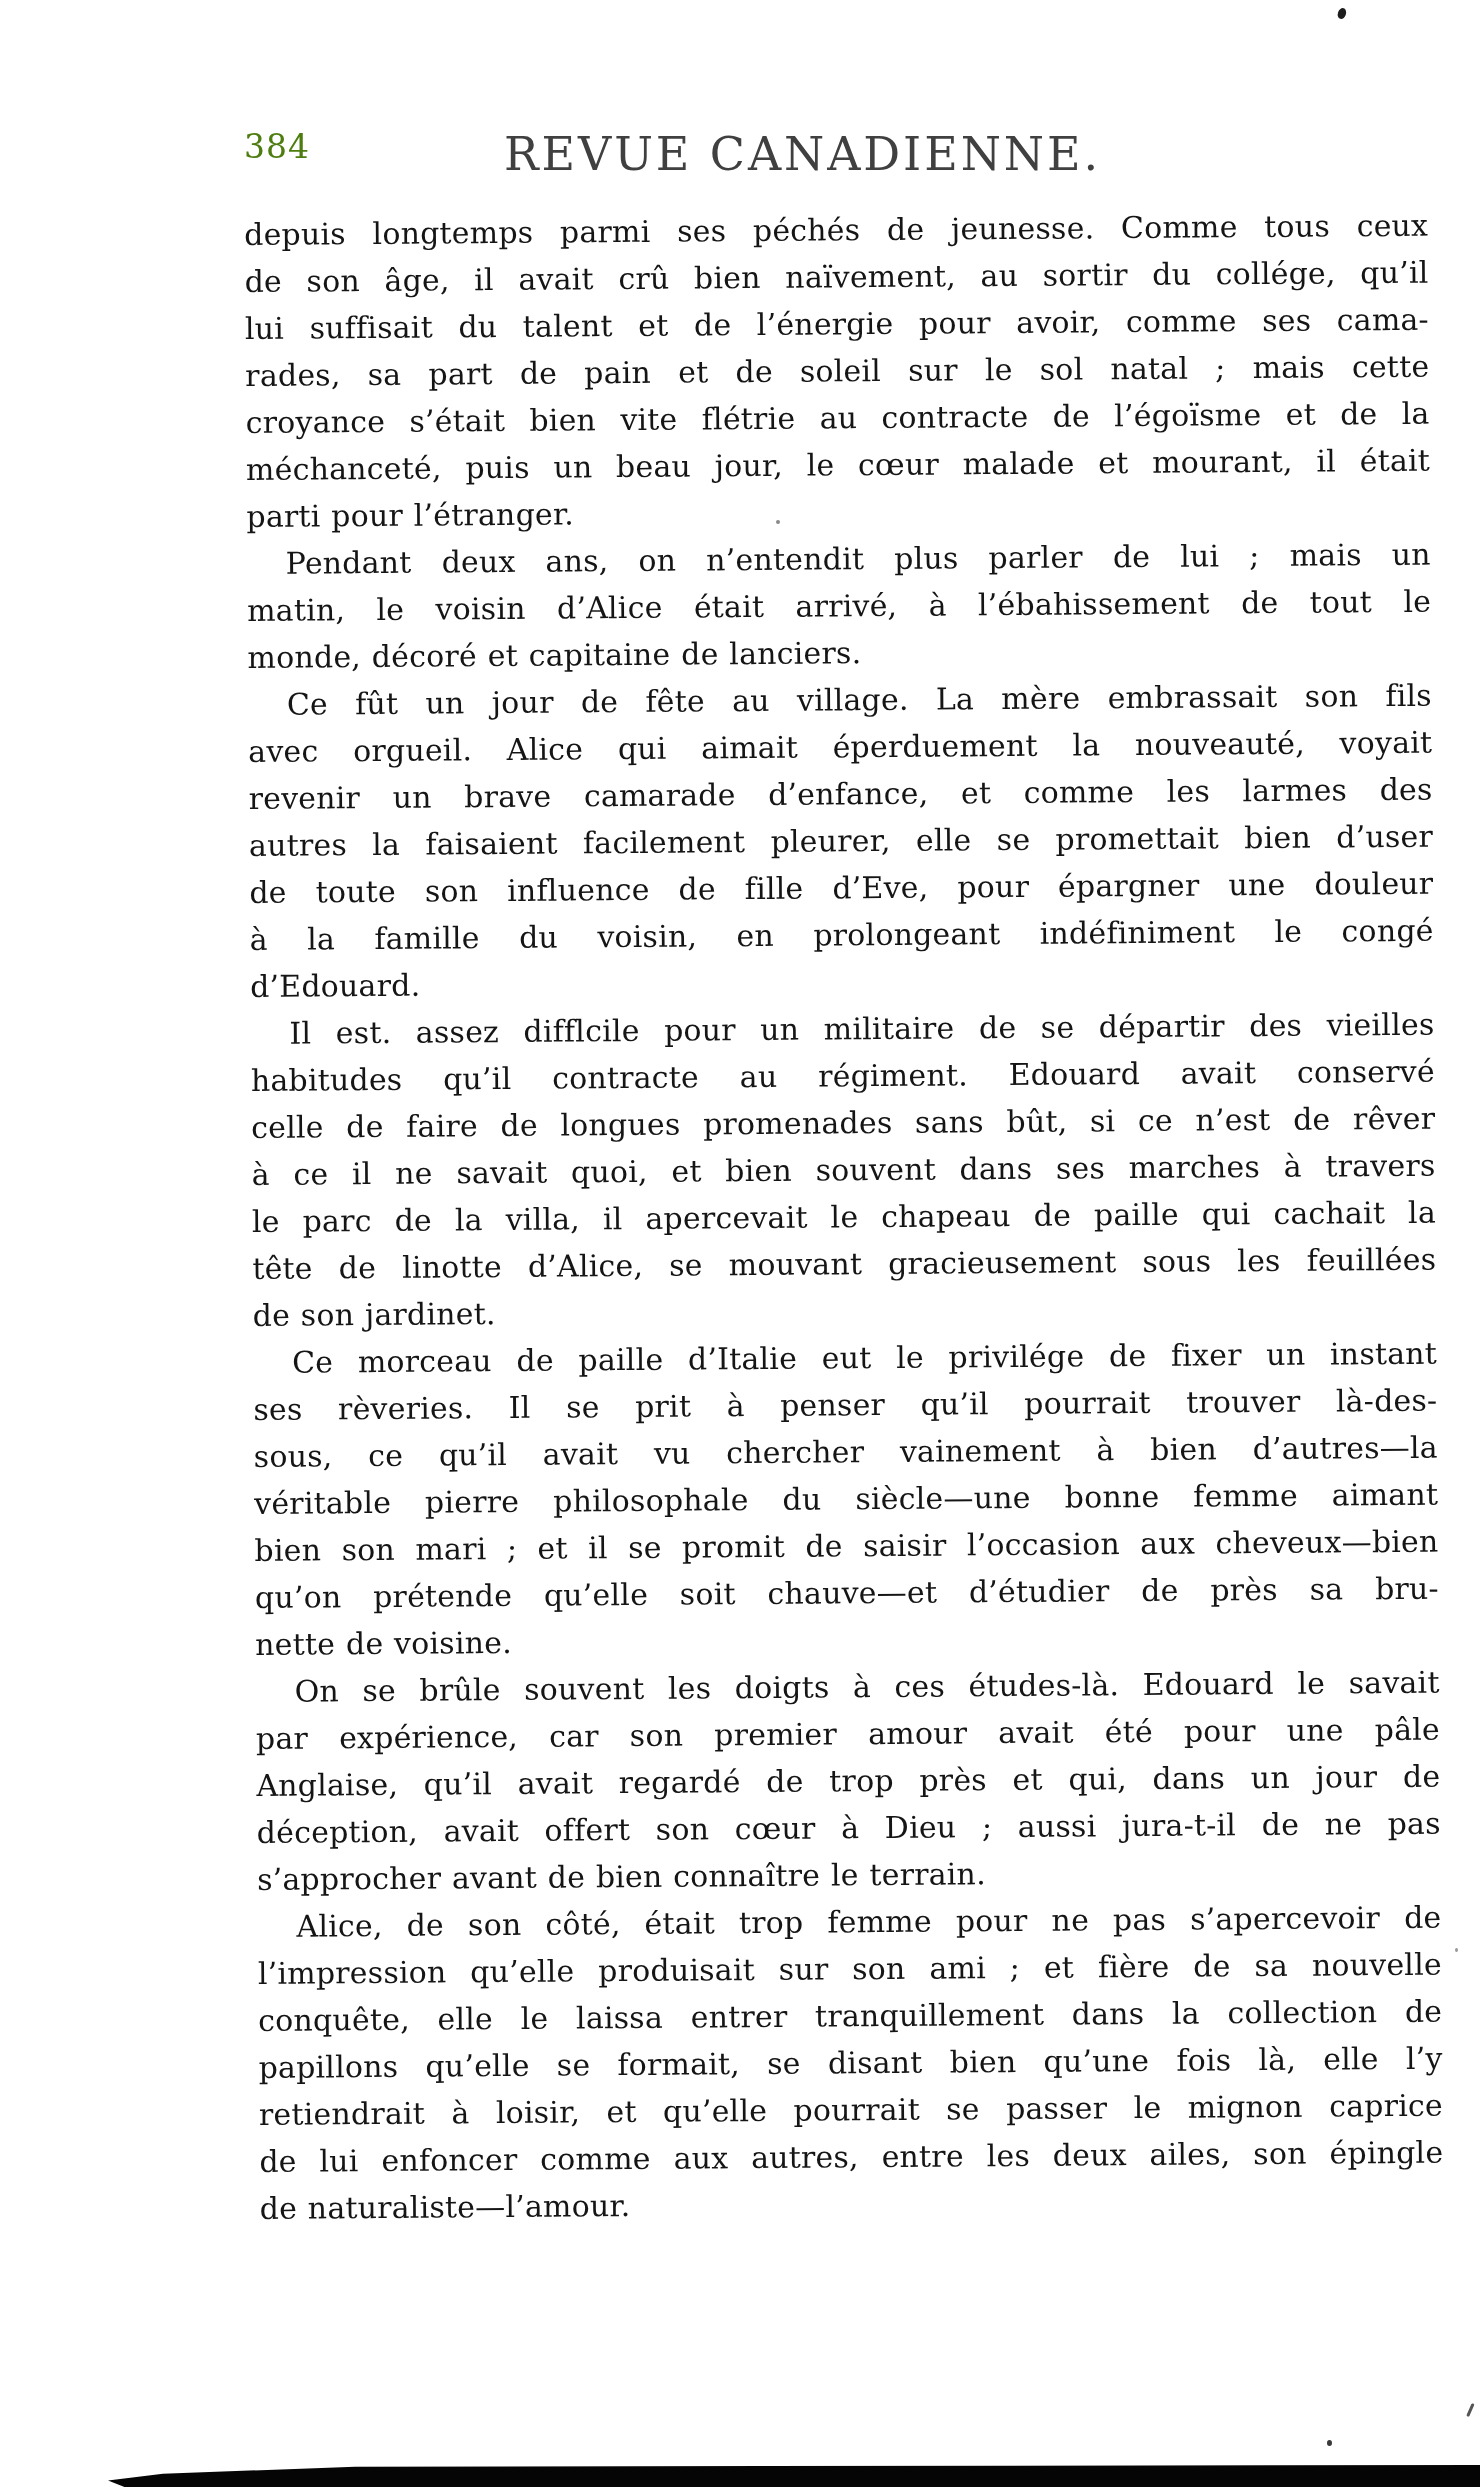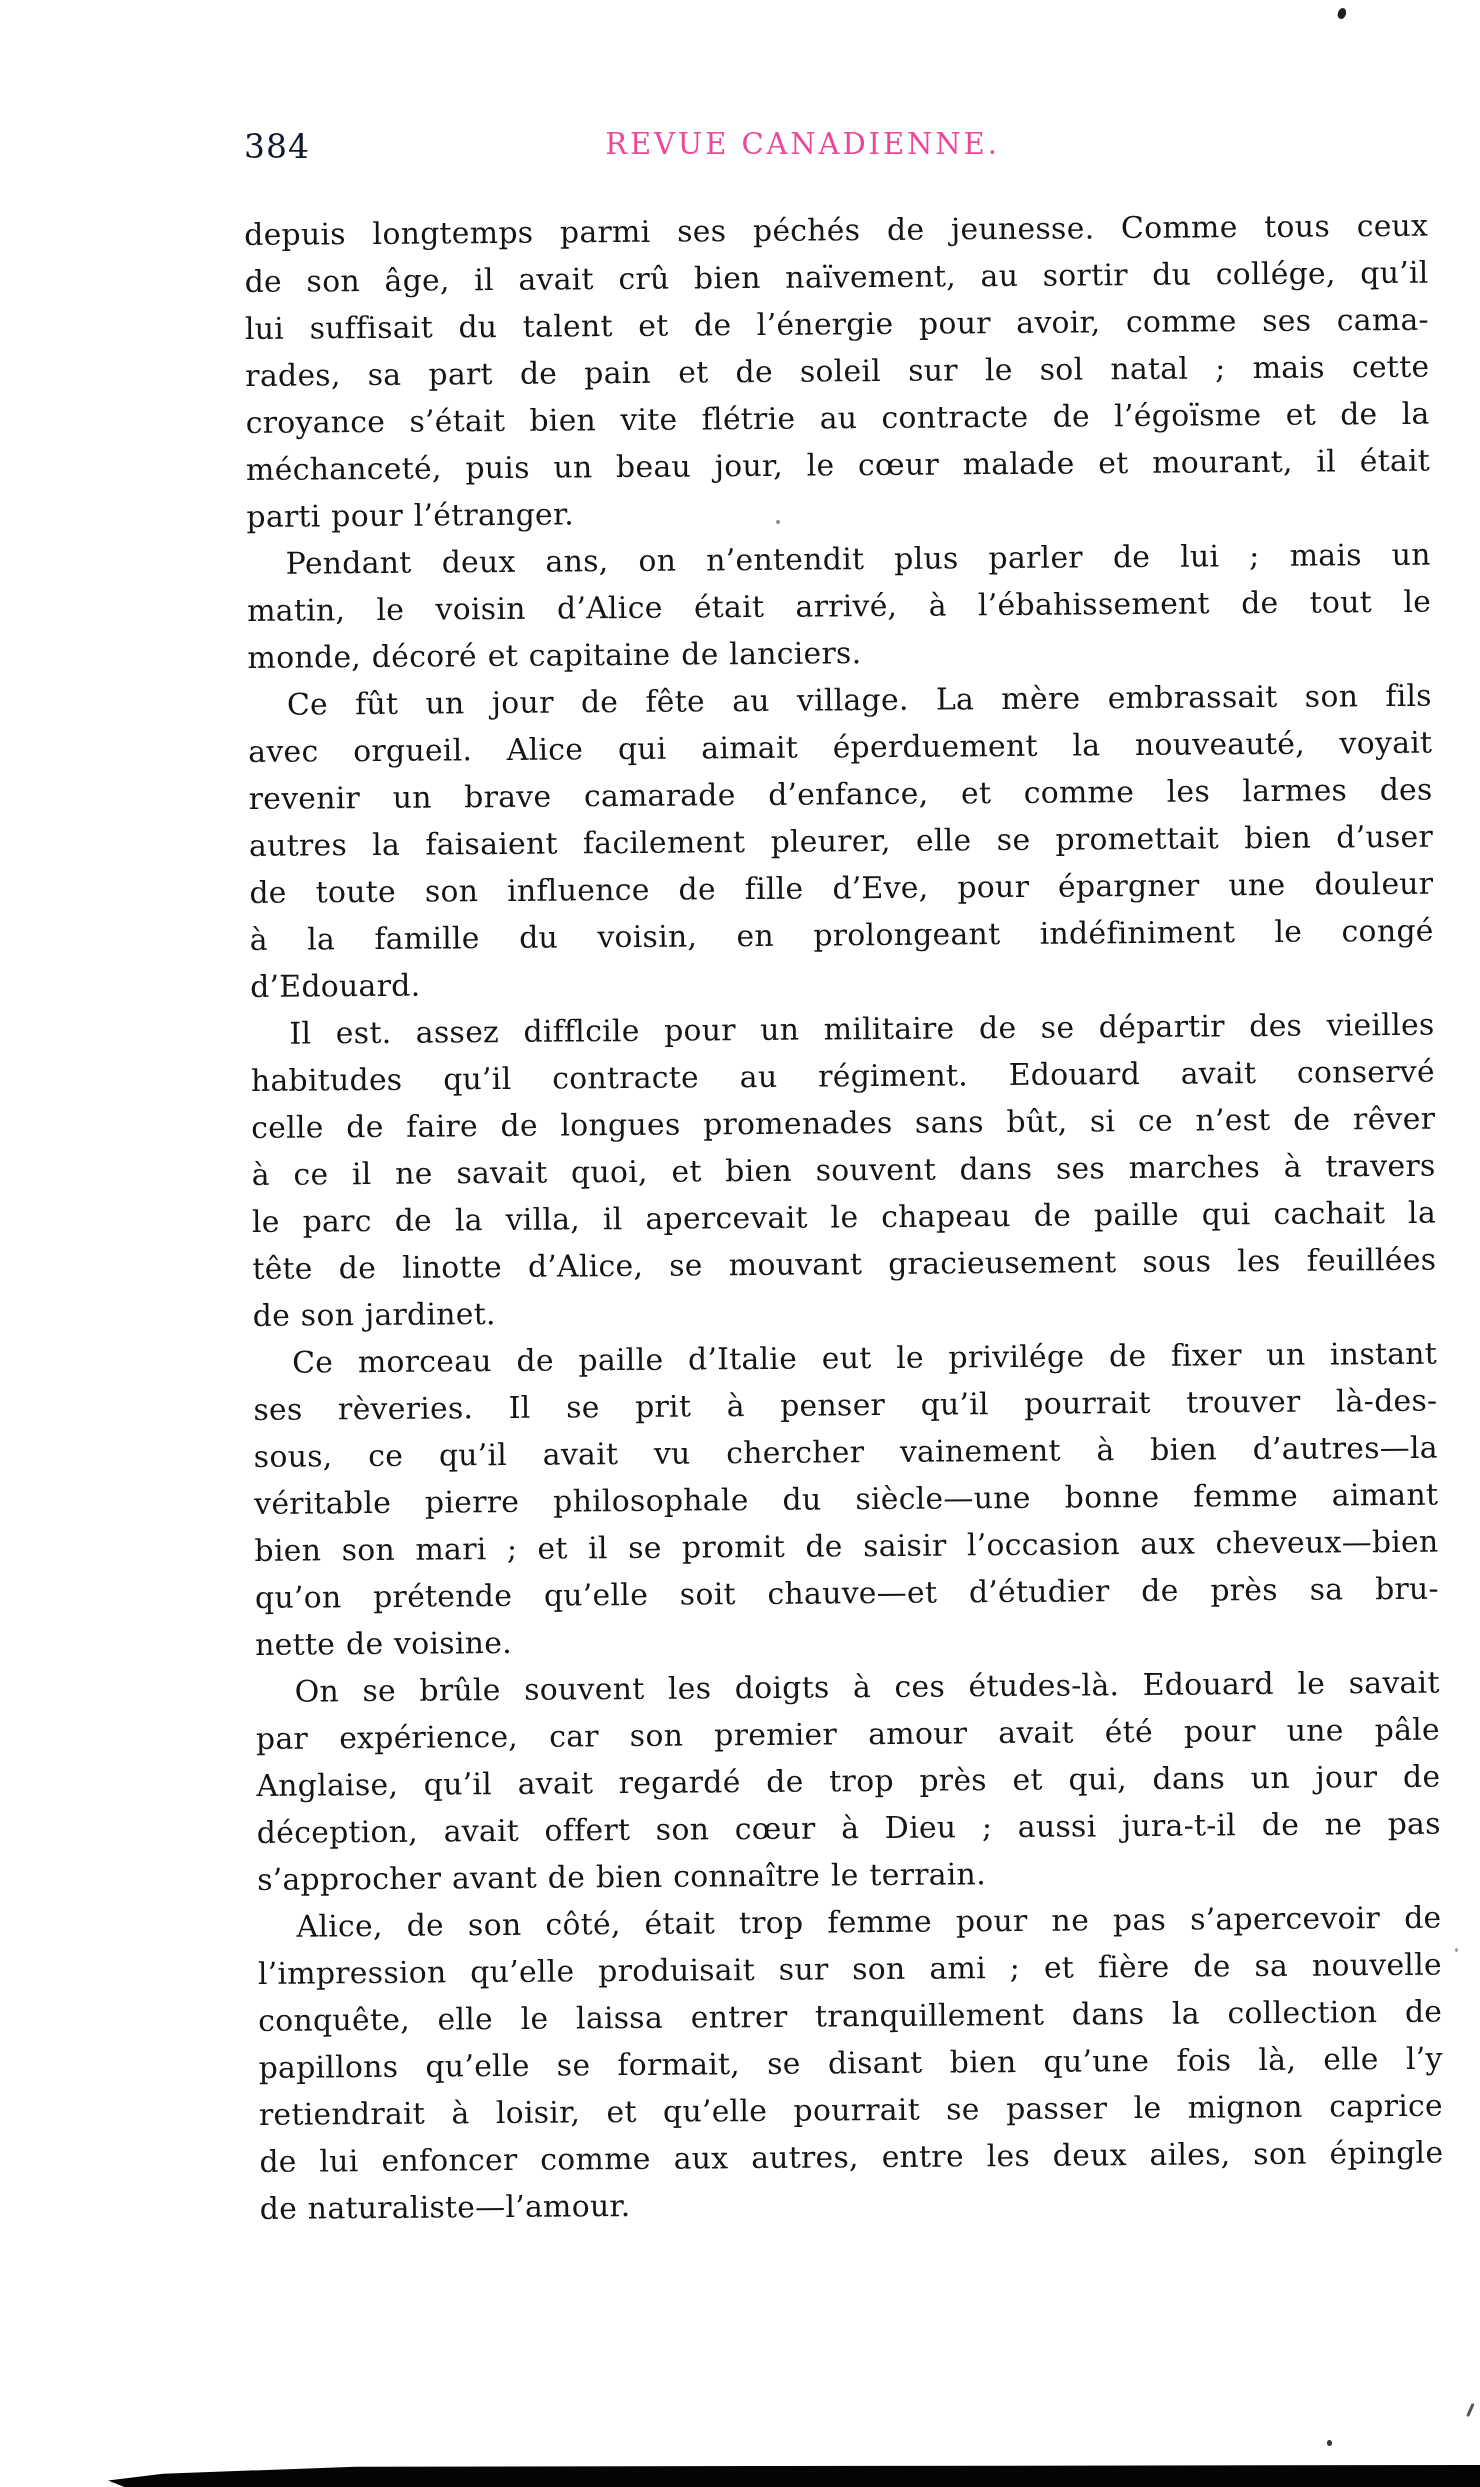--- a/index.html
+++ b/index.html
@@ -15,7 +15,7 @@
   }
   .page-number{
     position:absolute;left:0;top:0;
-    font-size:33px;letter-spacing:1px;color:#0f172a;
+    font-size:33px;letter-spacing:1px;color:#4d7c0f;
   }
   .header-title{
     position:absolute;left:0;right:67px;top:0;text-align:center;

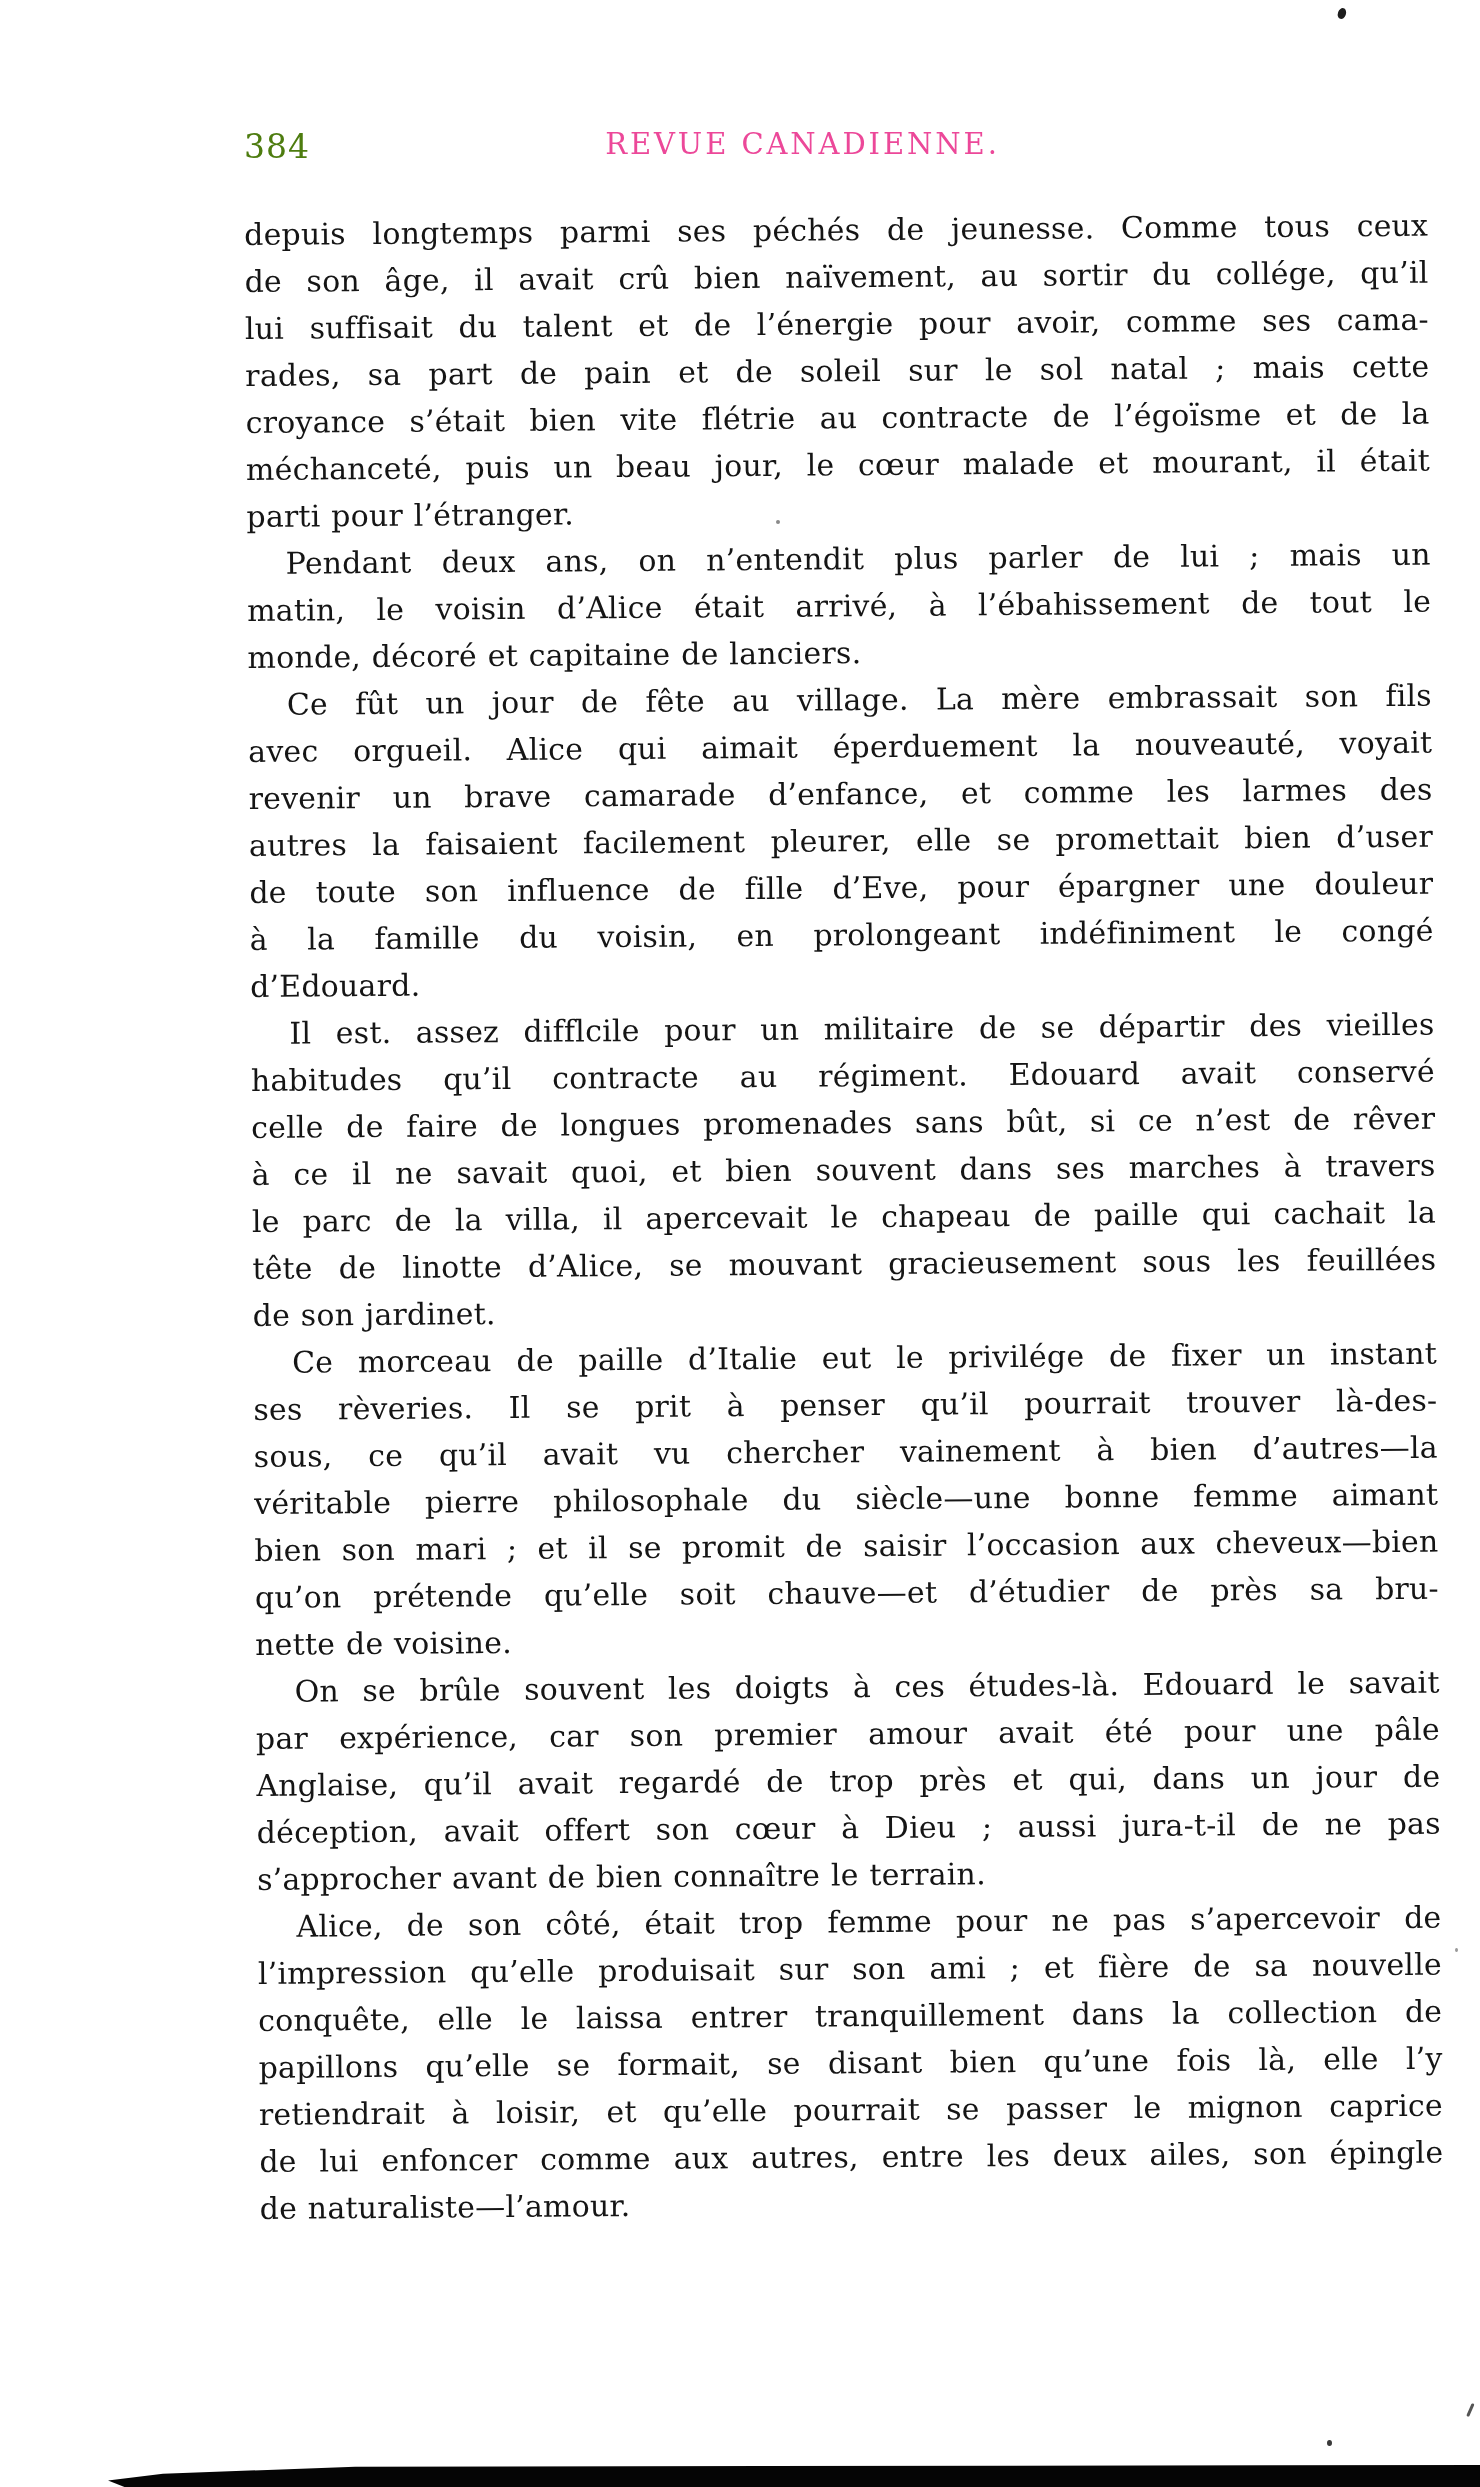--- a/index.html
+++ b/index.html
@@ -19,7 +19,7 @@
   }
   .header-title{
     position:absolute;left:0;right:67px;top:0;text-align:center;
-    font-size:29px;letter-spacing:2.9px;color:#ec4899;
+    font-size:46px;letter-spacing:2.9px;color:#404040;
   }
   .text-block{
     position:absolute;left:244px;top:211px;width:1184px;

